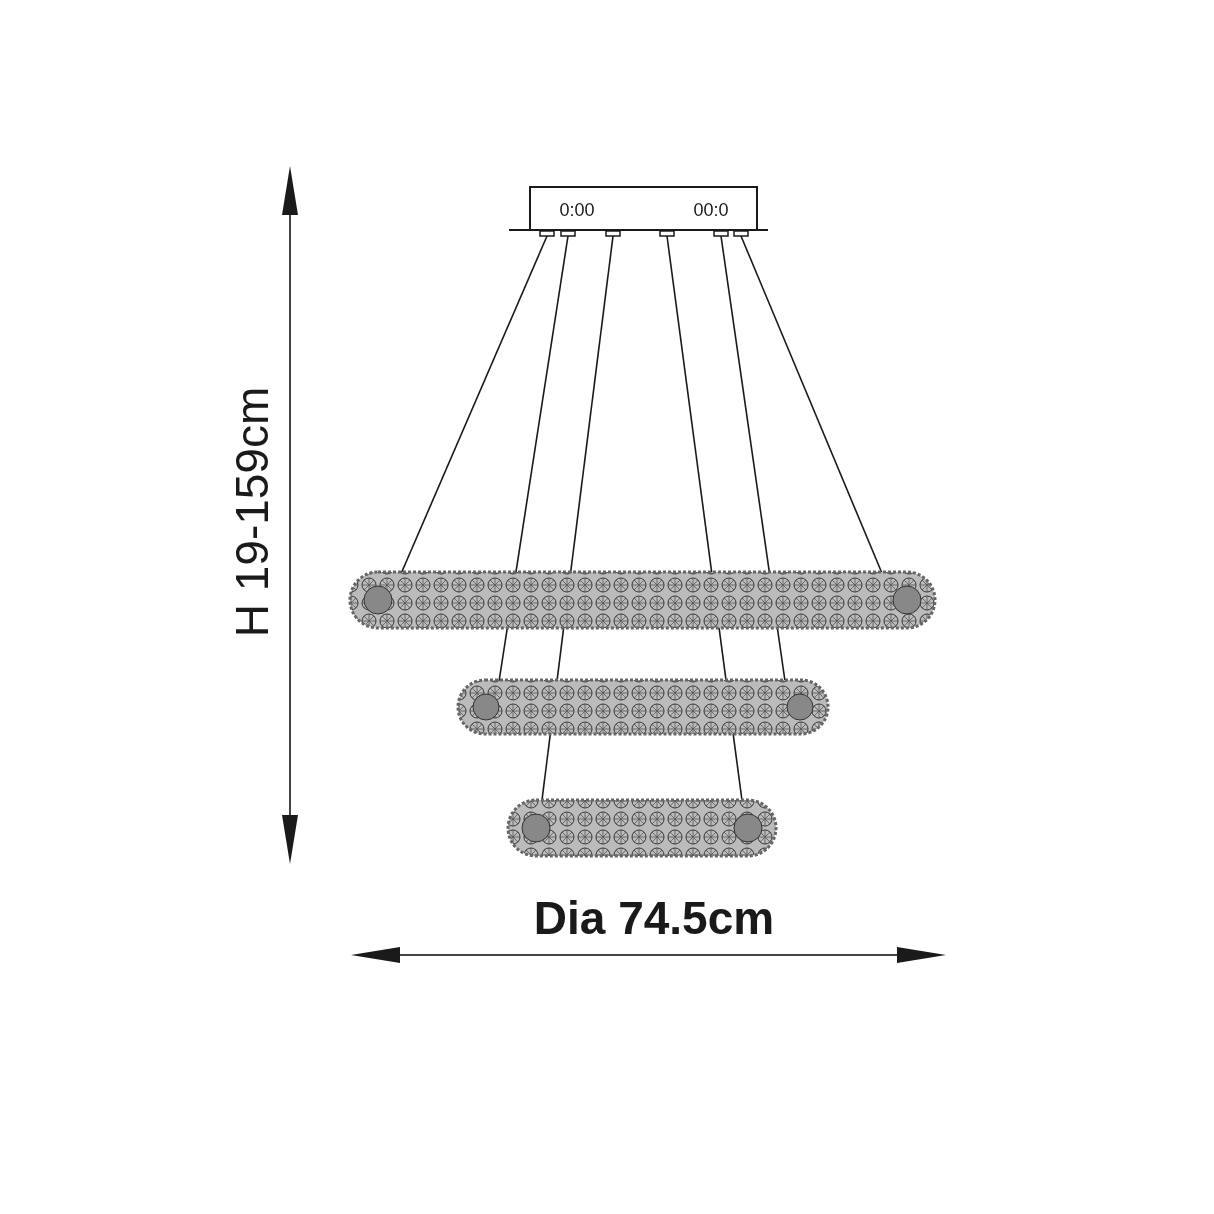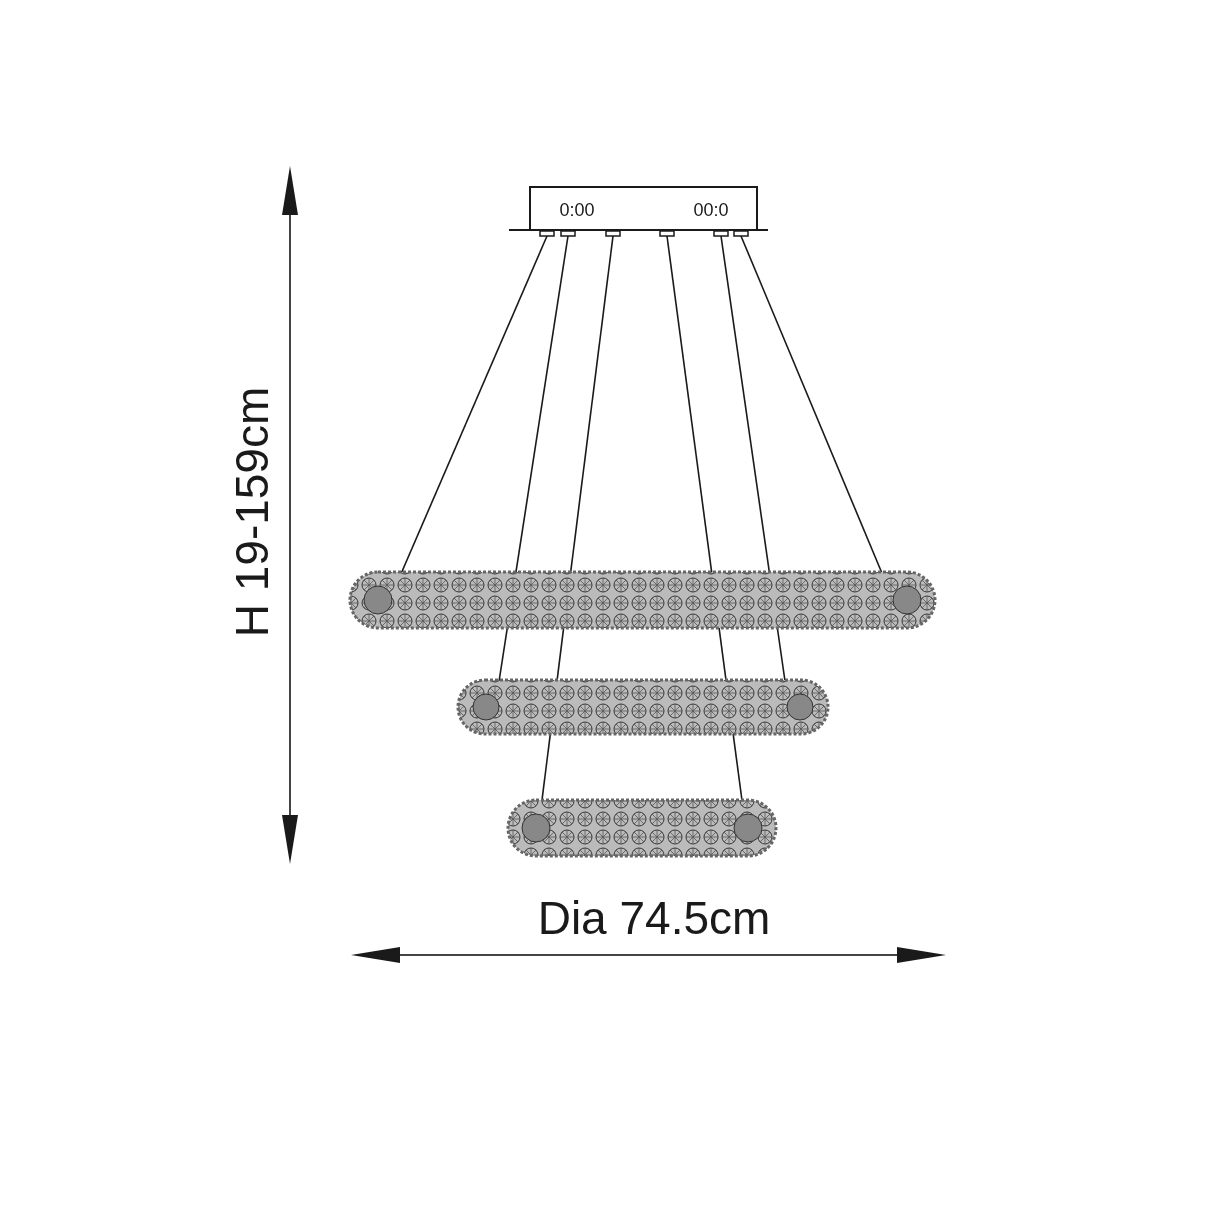--- a/index.html
+++ b/index.html
@@ -7,7 +7,7 @@
   svg { position:absolute; left:0; top:0; }
   .dim-label { position:absolute; color:#1a1a1a; font-family:"Liberation Sans", sans-serif; font-size:46px; white-space:nowrap; }
   #h-label { left:252px; top:512px; transform:translate(-50%,-50%) rotate(-90deg); }
-  #w-label { left:654px; top:918px; transform:translate(-50%,-50%); }
+  #w-label { left:654px; top:918px; transform:translate(-50%,-50%);font-weight:bold; }
 </style>
 </head>
 <body>

